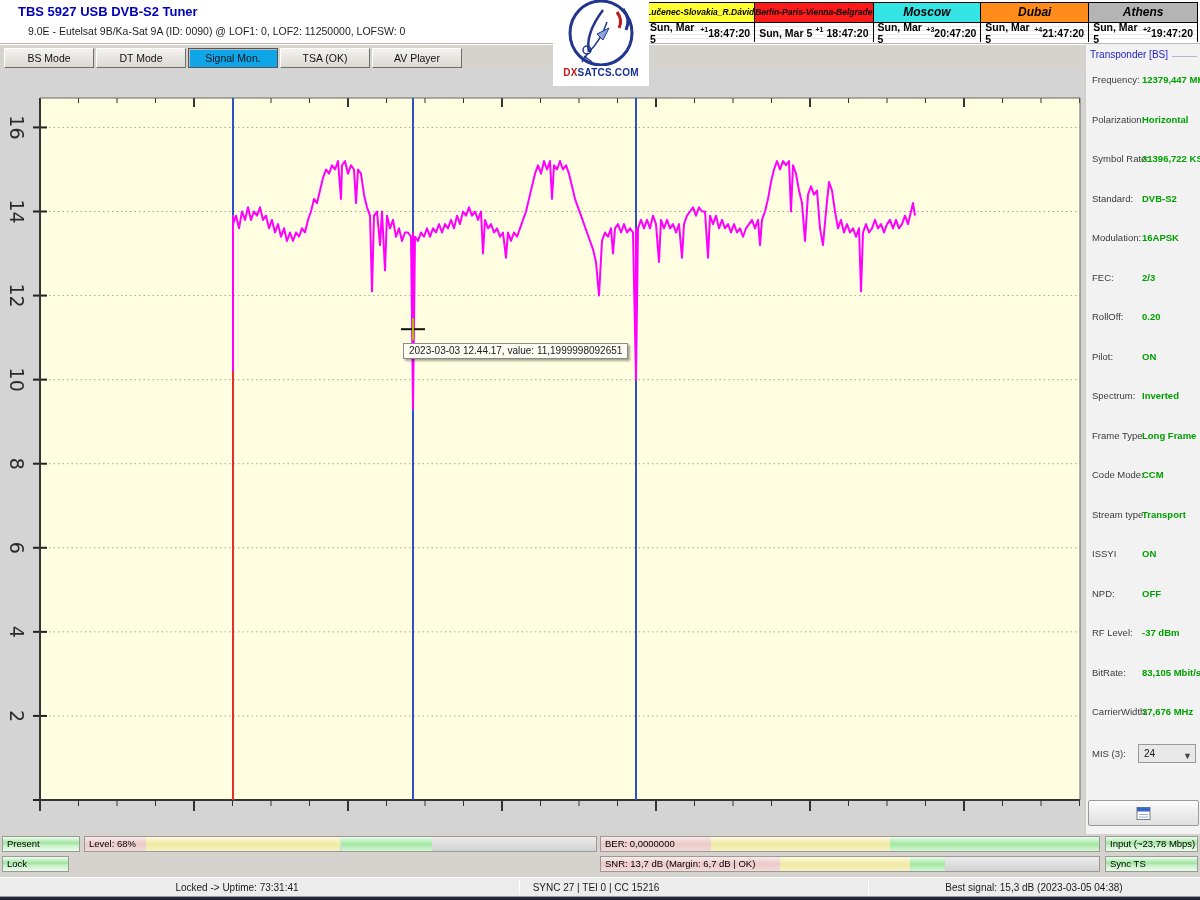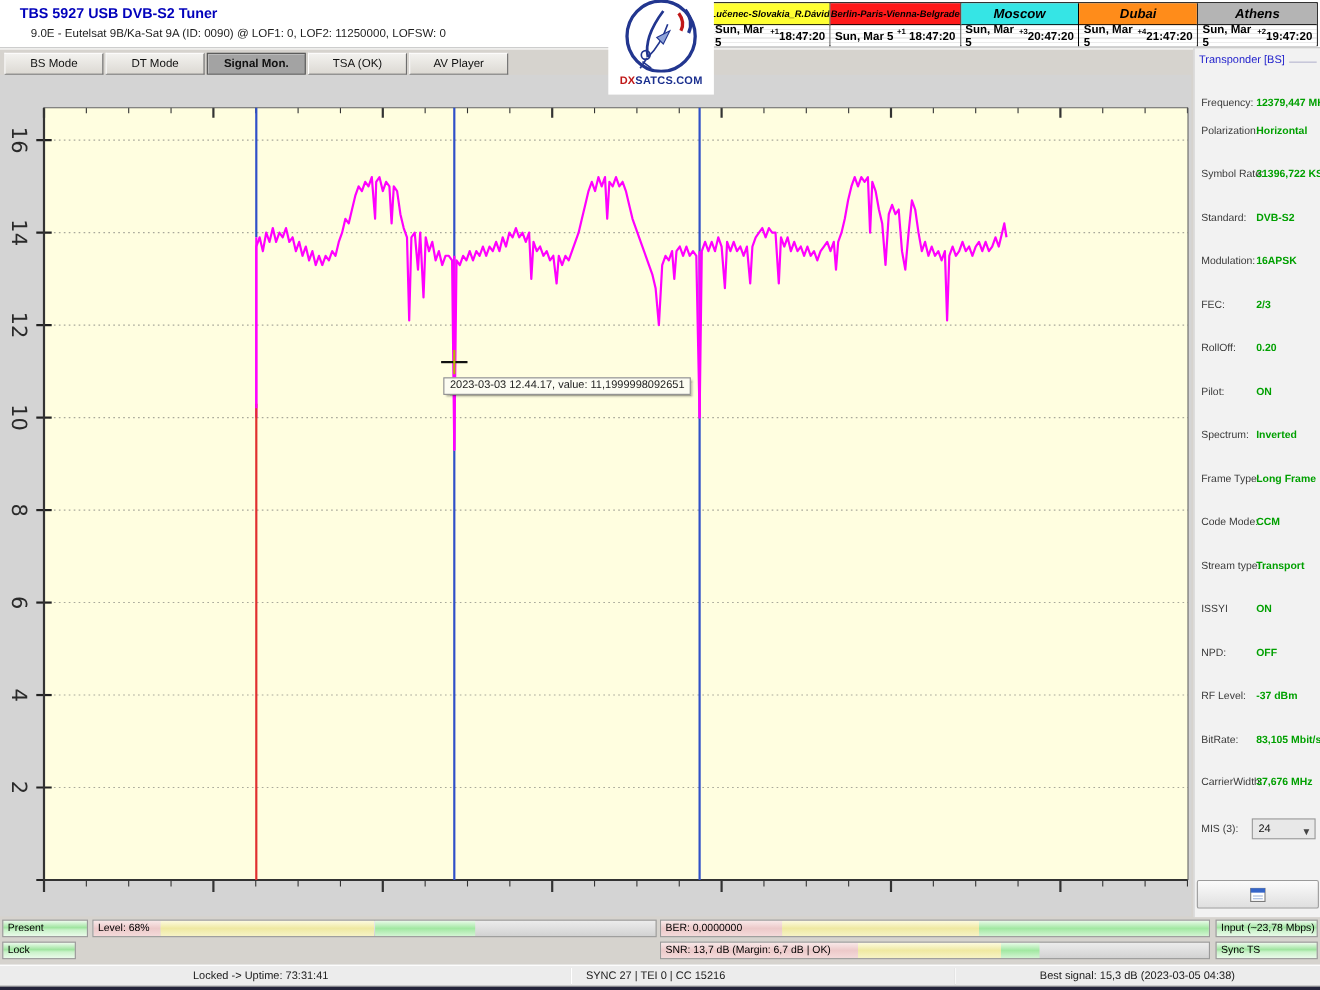--- a/index.html
+++ b/index.html
@@ -16,7 +16,7 @@
   .tab { position:absolute; top:3px; height:20px; width:90px; background:linear-gradient(#f3f2ef,#dcd9d3); border:1px solid #888;
          border-top-color:#fff; border-left-color:#fff; border-right-color:#6e6e6e; border-bottom-color:#6e6e6e;
          font-size:10.5px; color:#111; text-align:center; line-height:18px; cursor:pointer; }
-  .tab.active { background:#a3a3a3; border:1px solid #555; box-shadow:inset 1px 1px 0 #bbb; font-weight:bold; }
+  .tab.active { background:#0ea5e9; border:1px solid #555; box-shadow:inset 1px 1px 0 #bbb; font-weight:normal; }
 
   
   .logo-box { position:absolute; left:553px; top:0px; width:96px; height:86px; background:#ffffff; z-index:5; text-align:center; }

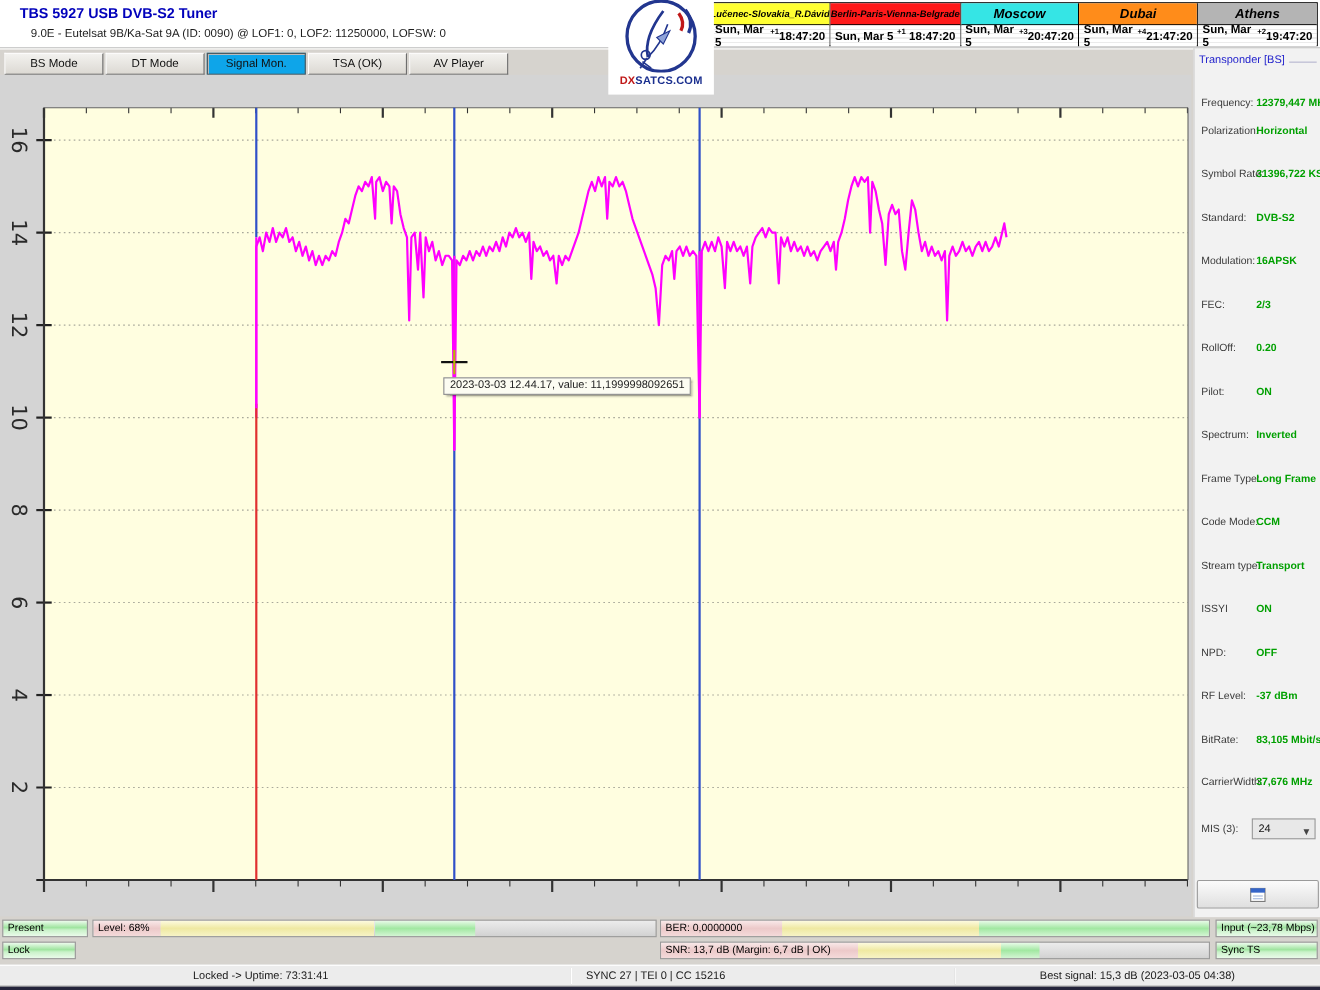--- a/index.html
+++ b/index.html
@@ -252,7 +252,7 @@
     <div class="group-top"></div>
     <div class="group-title">Transponder [BS]</div>
     <div id="fields">
-        <div class="field-row" style="top: 44px; text-align: right;">
+        <div class="field-row" style="top: 30px; text-align: right;">
           <span class="field-label">Frequency:</span>
           <span class="field-value">12379,447 MHz</span>
         </div>

